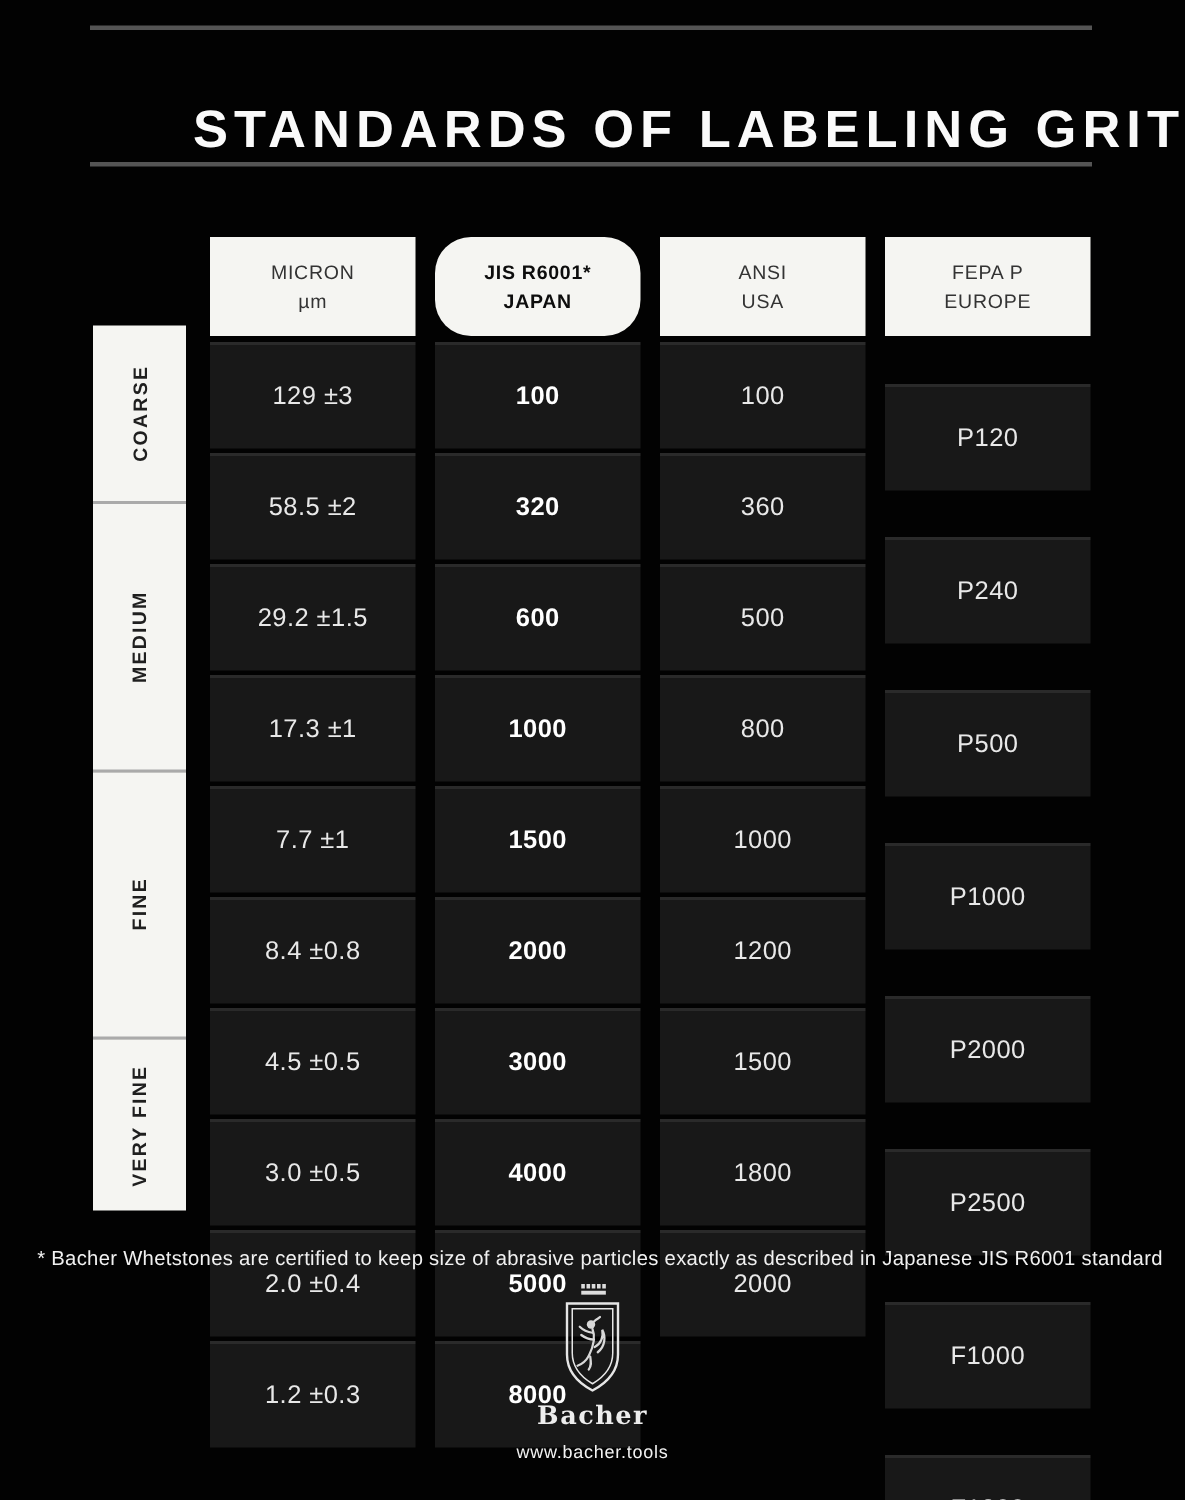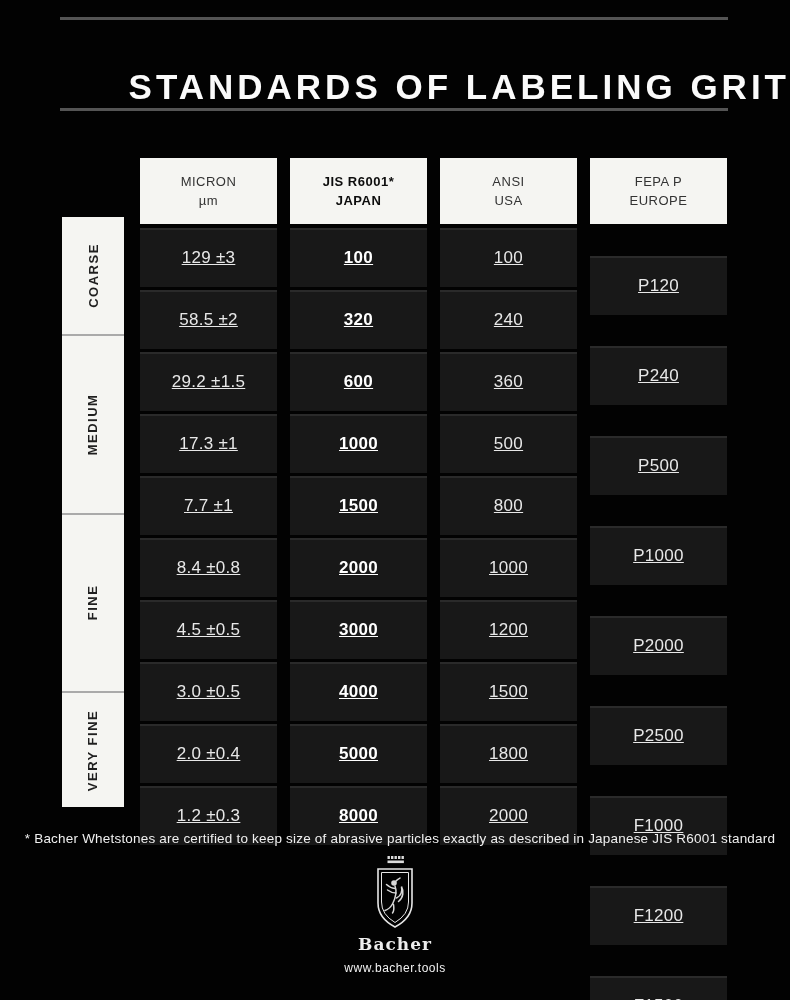--- a/index.html
+++ b/index.html
@@ -39,7 +39,7 @@
     display:flex;flex-direction:column;align-items:center;justify-content:center;
     font-size:13px;line-height:19px;letter-spacing:.5px;color:#333333;
   }
-  .grit-col.emph .col-header{font-weight:700;color:#0d0d0d;}
+  .grit-col.emph .col-header{font-weight:700;color:#0d0d0d;border-radius:24px;}
   .grit-cell{
     height:59px;margin-bottom:3px;background:#181818;
     box-shadow:inset 0 2px 0 rgba(255,255,255,.08);

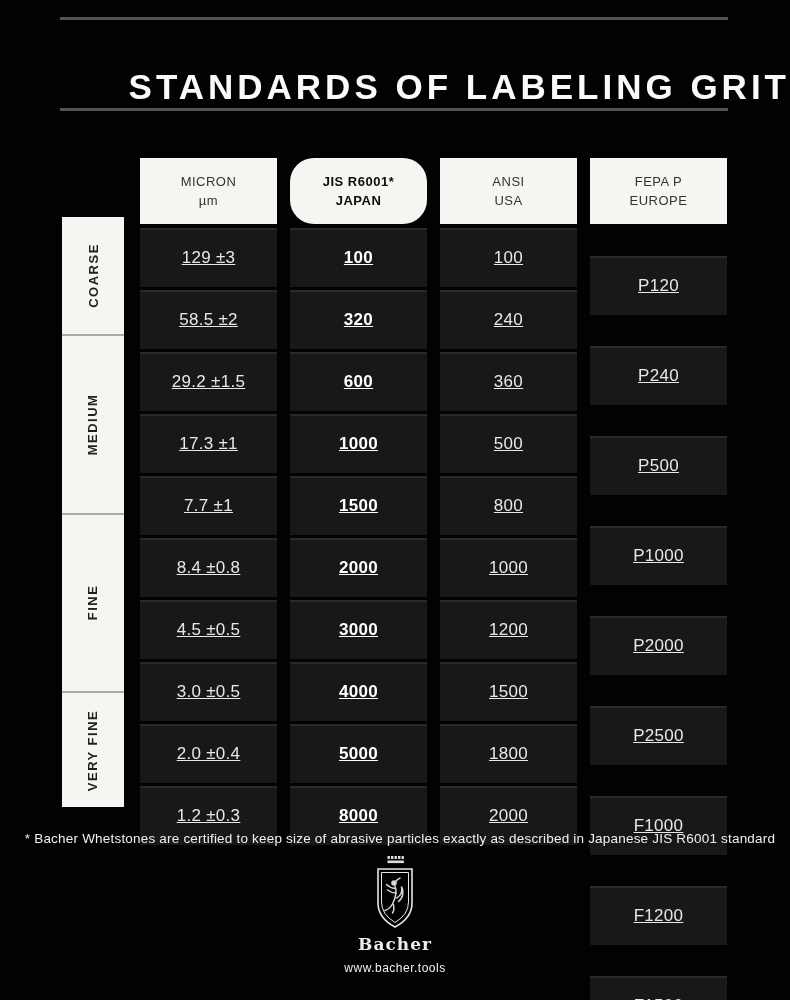--- a/index.html
+++ b/index.html
@@ -41,10 +41,10 @@
   }
   .grit-col.emph .col-header{font-weight:700;color:#0d0d0d;border-radius:24px;}
   .grit-cell{
-    height:59px;margin-bottom:3px;background:#181818;
+    height:71px;margin-bottom:3px;background:#181818;
     box-shadow:inset 0 2px 0 rgba(255,255,255,.08);
     display:flex;align-items:center;justify-content:center;
-    font-size:17px;color:#e8e8e8;letter-spacing:.3px;text-decoration:underline;
+    font-size:17px;color:#e8e8e8;letter-spacing:.3px;
   }
   .grit-cell:last-child{margin-bottom:0;}
   .grit-col.emph .grit-cell{font-weight:700;color:#ffffff;}

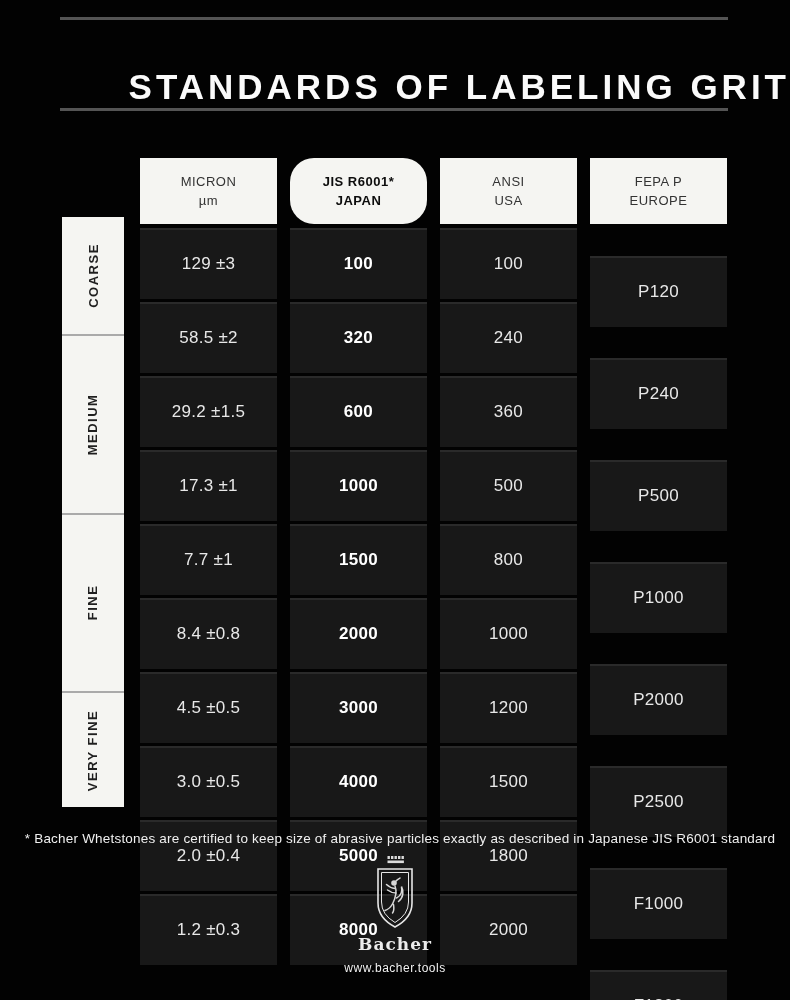--- a/index.html
+++ b/index.html
@@ -124,7 +124,6 @@
           <div>USA</div>
         </div>
         <div class="grit-cell">100</div>
-        <div class="grit-cell">240</div>
         <div class="grit-cell">360</div>
         <div class="grit-cell">500</div>
         <div class="grit-cell">800</div>

